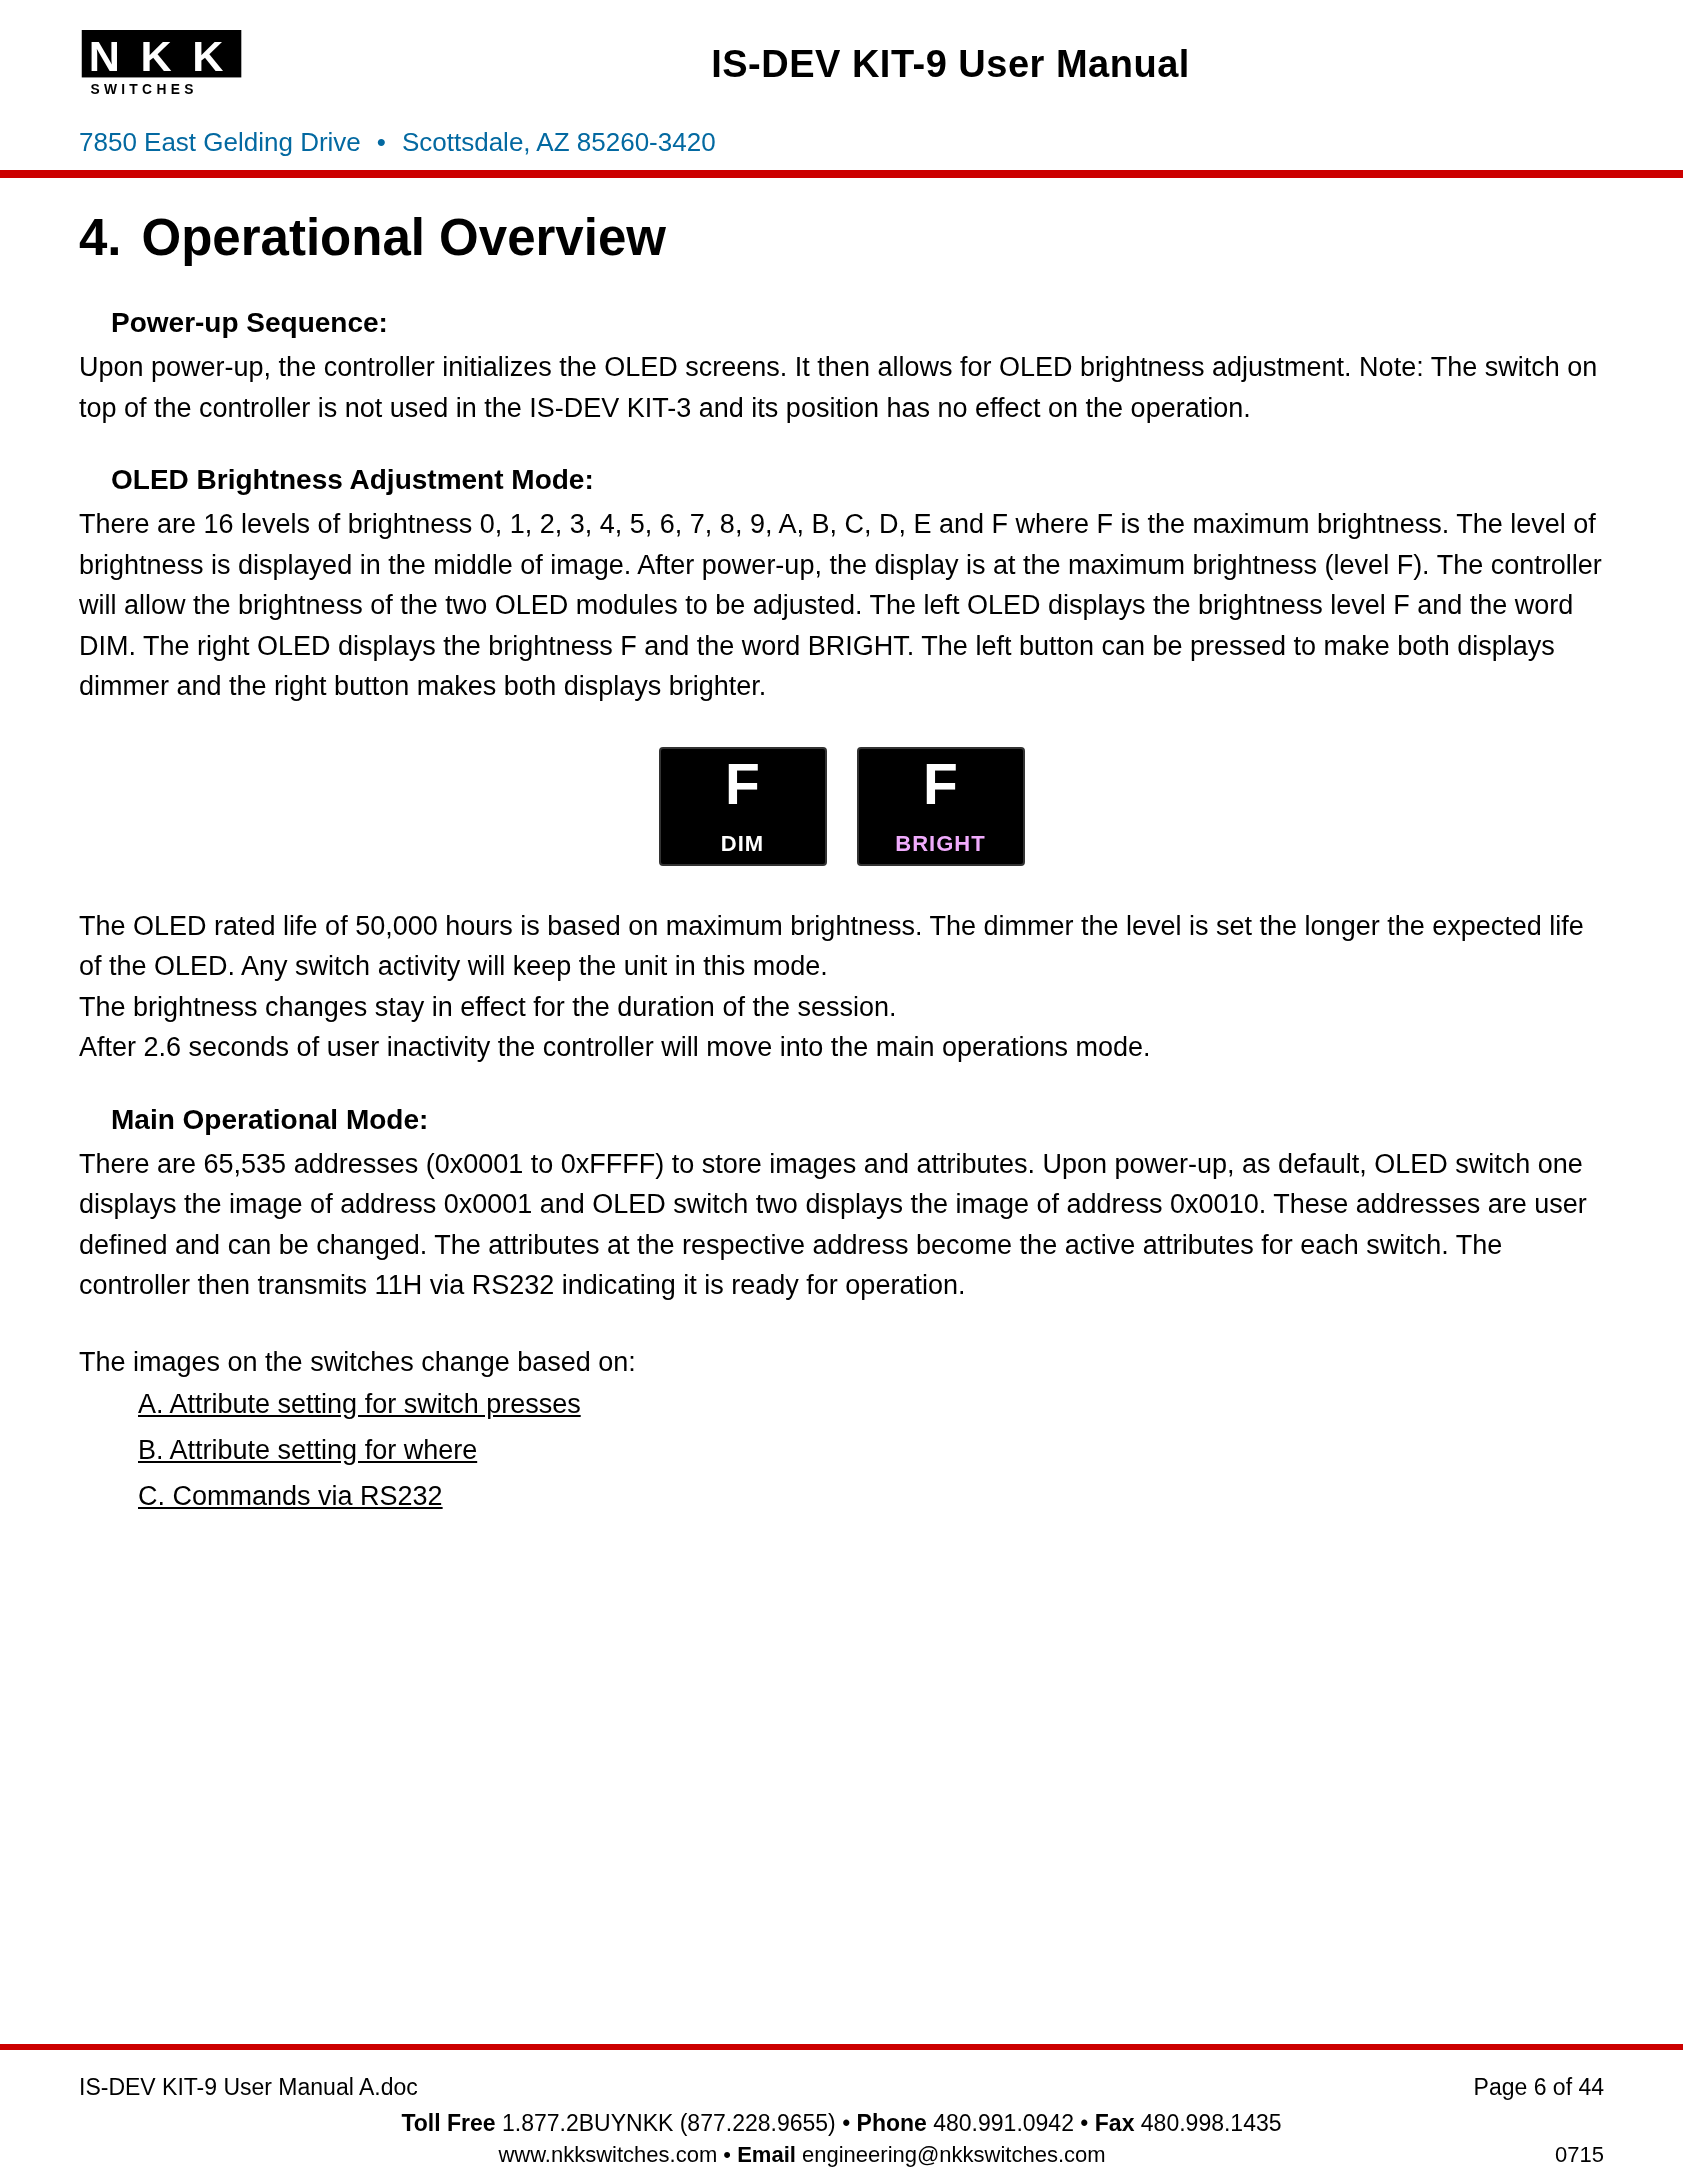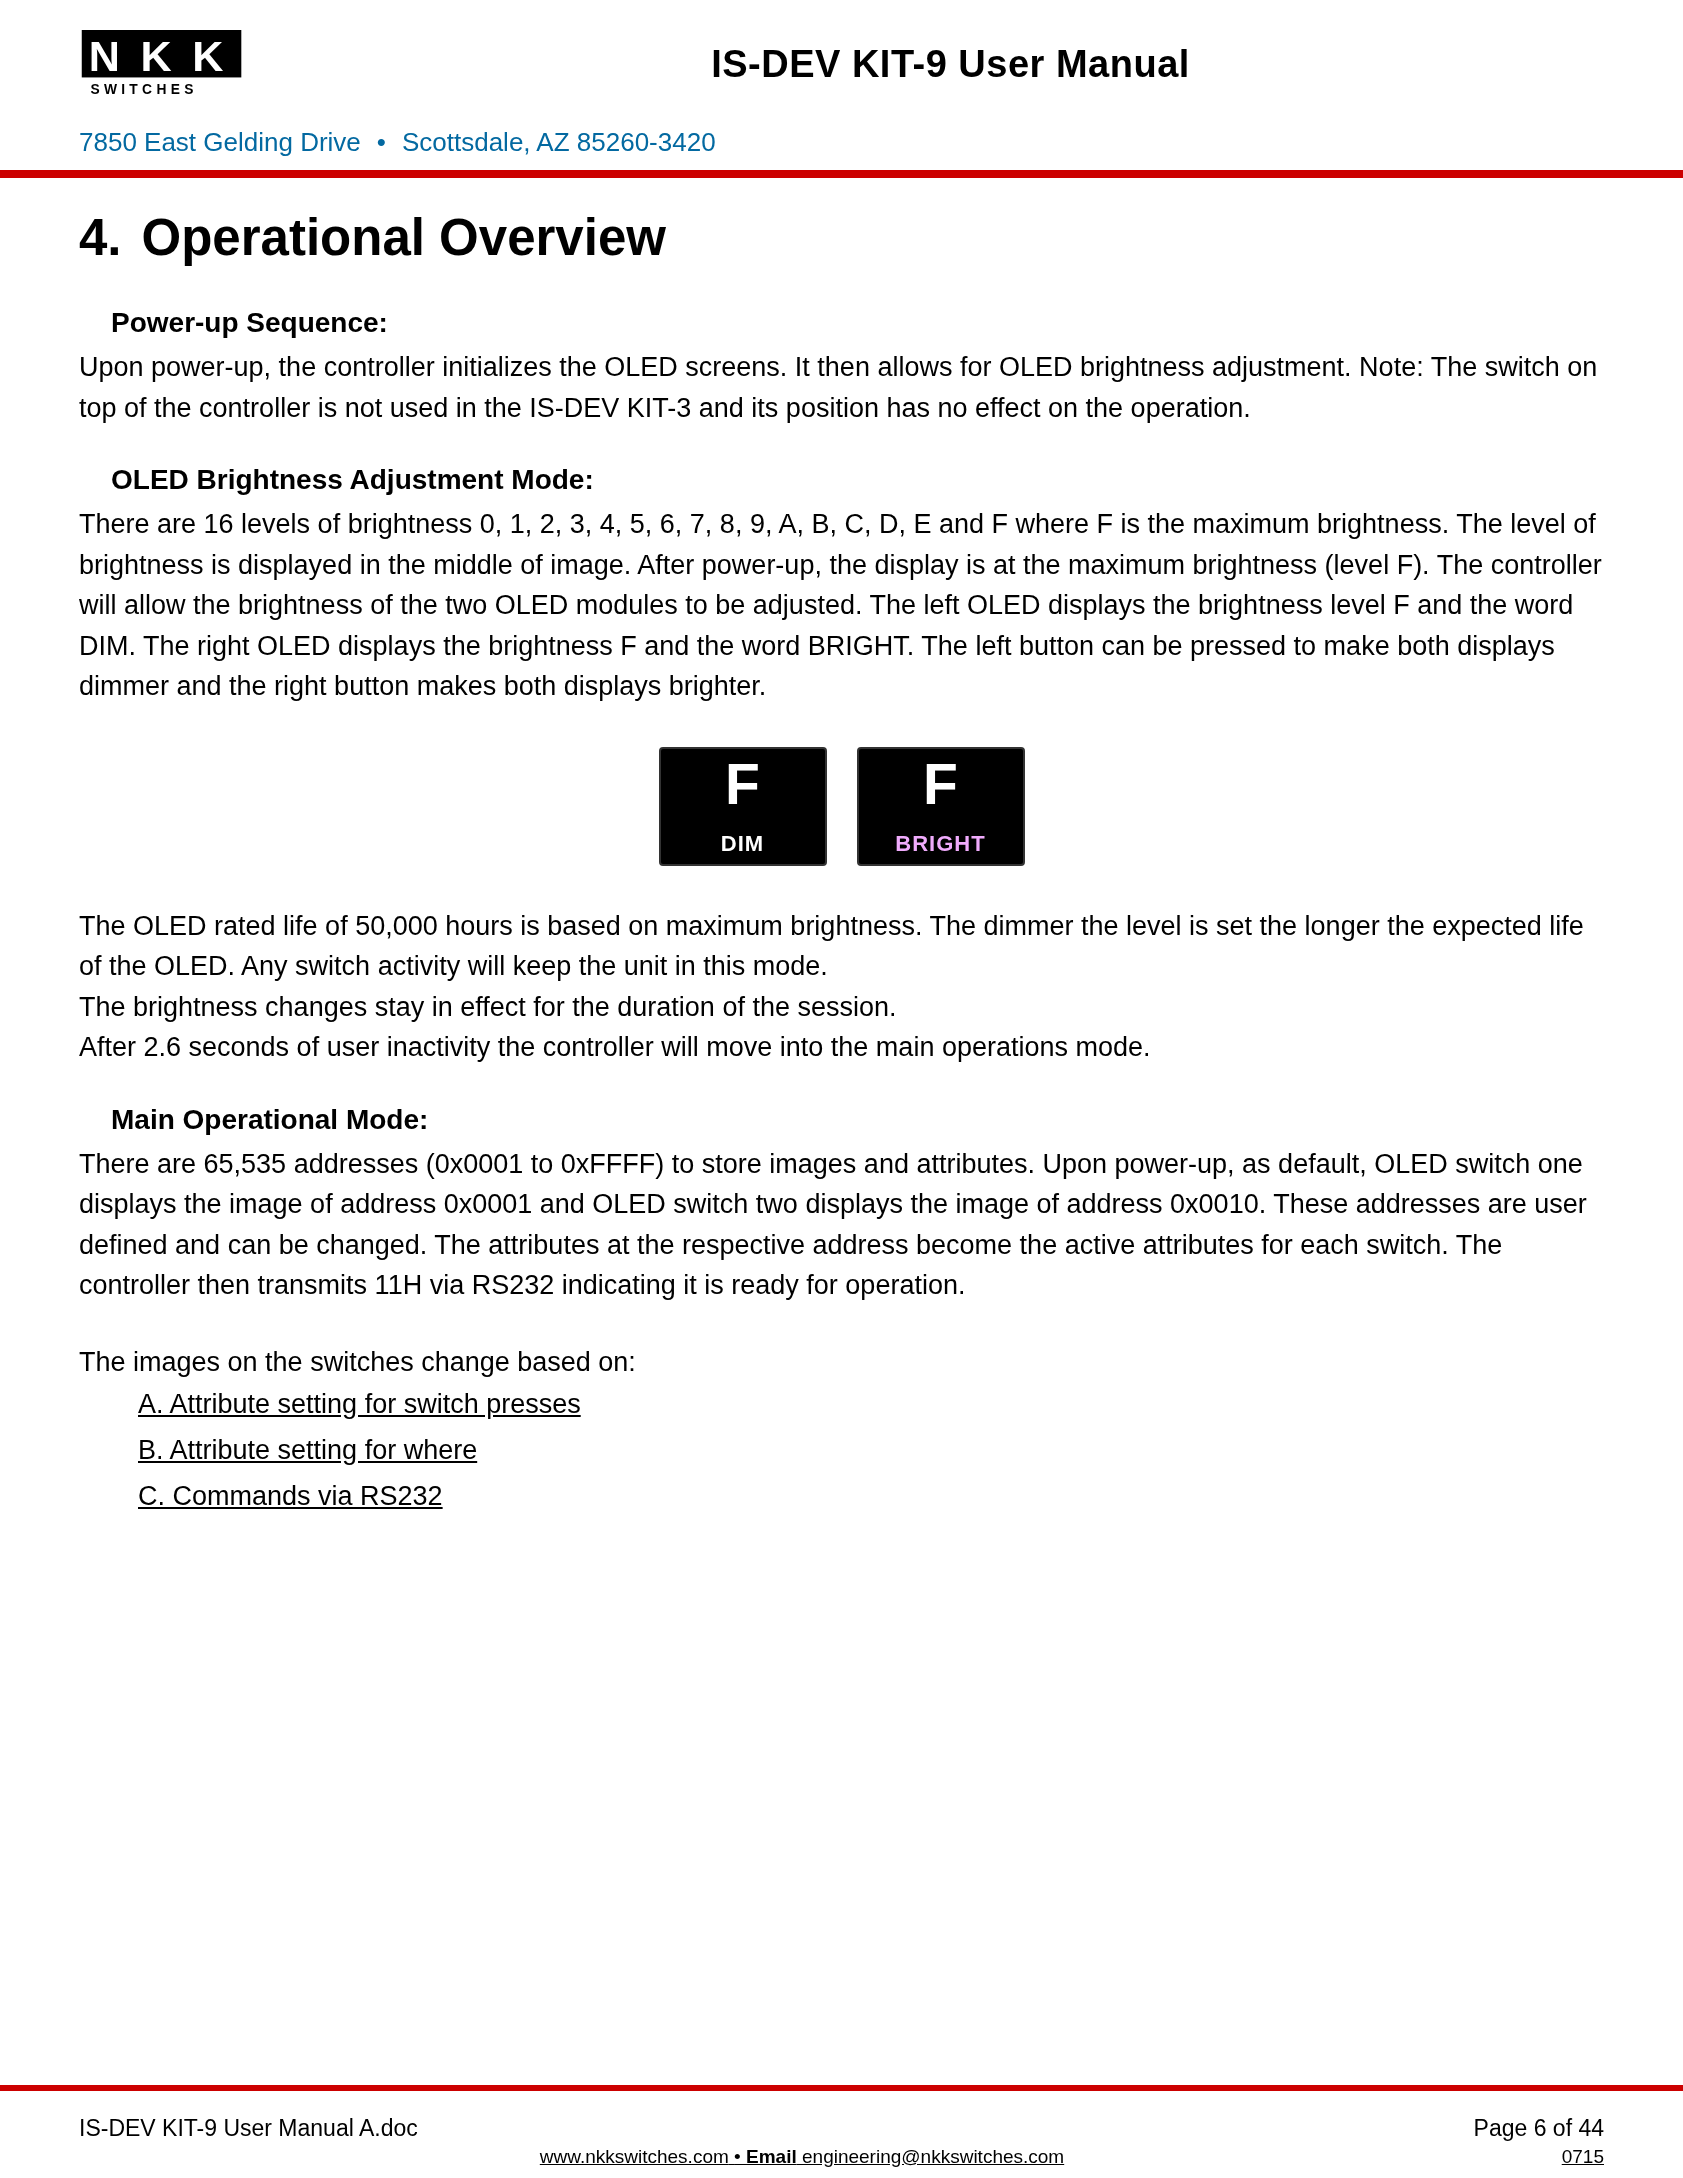--- a/index.html
+++ b/index.html
@@ -282,6 +282,16 @@
       <span>IS-DEV KIT-9 User Manual A.doc</span>
       <span>Page 6 of 44</span>
     </div>
+    <div class="footer-row2">
+      <span class="footer-bold">Toll Free</span>
+      <span> 1.877.2BUYNKK (877.228.9655) </span>
+      <span>•</span>
+      <span class="footer-bold"> Phone </span>
+      <span>480.991.0942</span>
+      <span> • </span>
+      <span class="footer-bold">Fax</span>
+      <span> 480.998.1435</span>
+    </div>
     <div class="footer-row3">
       <span style="flex:1; text-align:center;">
         <span>www.nkkswitches.com</span>

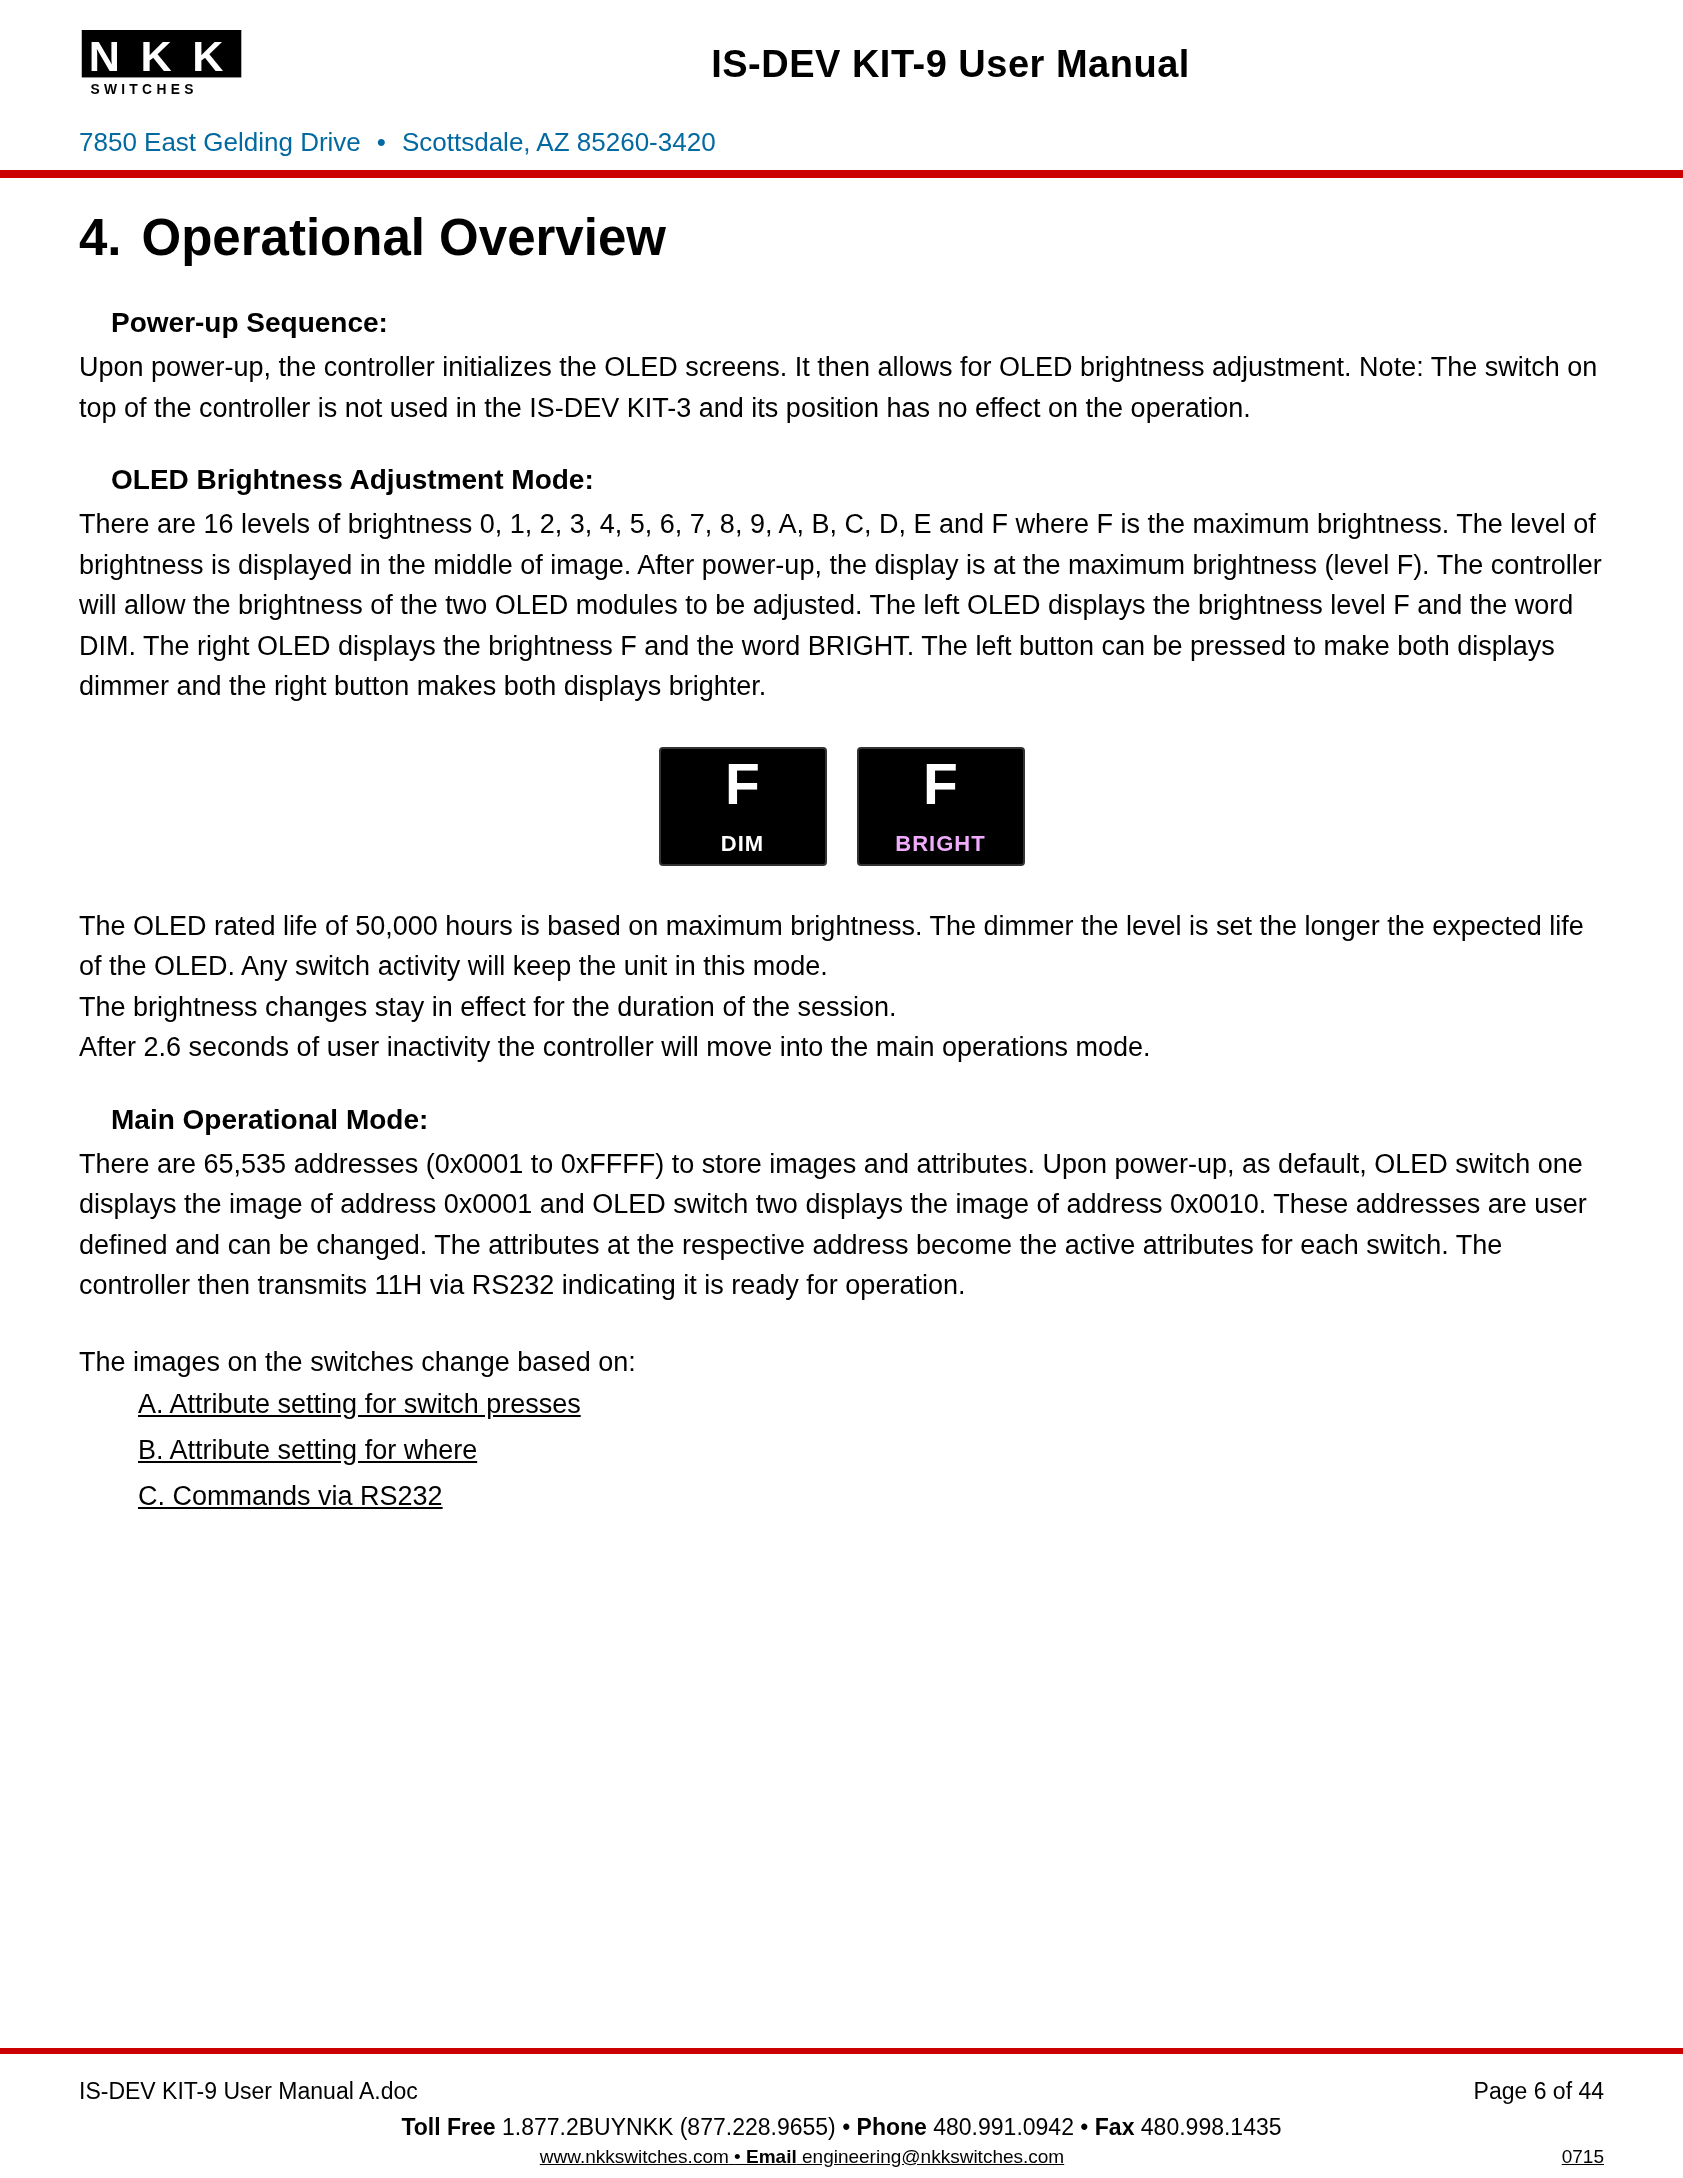--- a/index.html
+++ b/index.html
@@ -190,9 +190,8 @@
       display: flex;
       justify-content: space-between;
       align-items: center;
-      font-size: 19px;
-      font-family: Arial, sans-serif;
-      text-decoration: underline;
+      font-size: 22px;
+      font-family: Arial, sans-serif;
     }
 
     .footer-bold {

